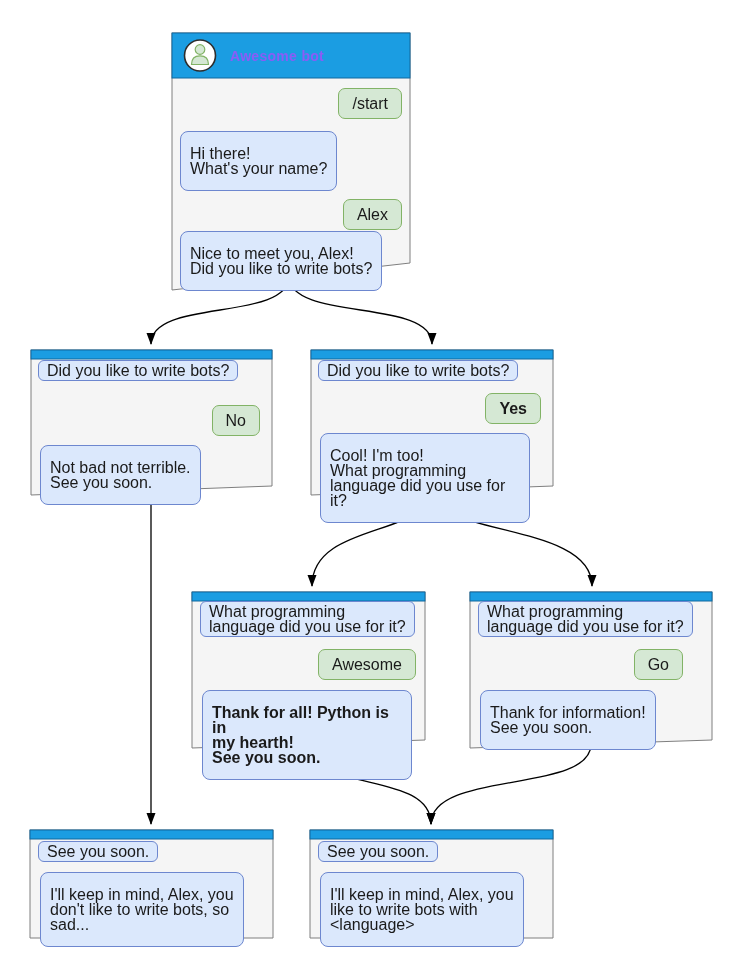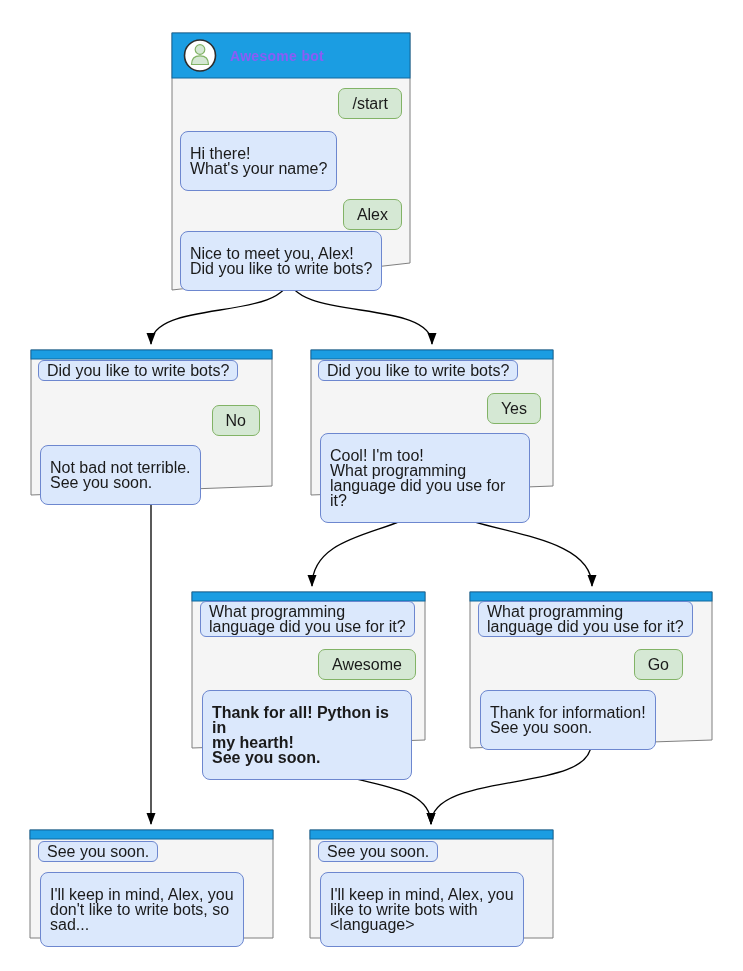--- a/index.html
+++ b/index.html
@@ -91,7 +91,7 @@
 
   <div class="win" style="left:311px; top:359px; width:242px;">
     <div class="bubble quote" style="margin:1px 0 0 7px;">Did you like to write bots?</div>
-    <div class="bubble user right" style="margin:12px 12px 0 0;">Yes</div>
+    <div class="bubble user right" style="margin:12px 12px 0 0;font-weight:bold;">Yes</div>
     <div class="bubble bot" style="margin:9px 0 0 9px;">Cool! I'm too!
 What programming
 language did you use for it?</div>

